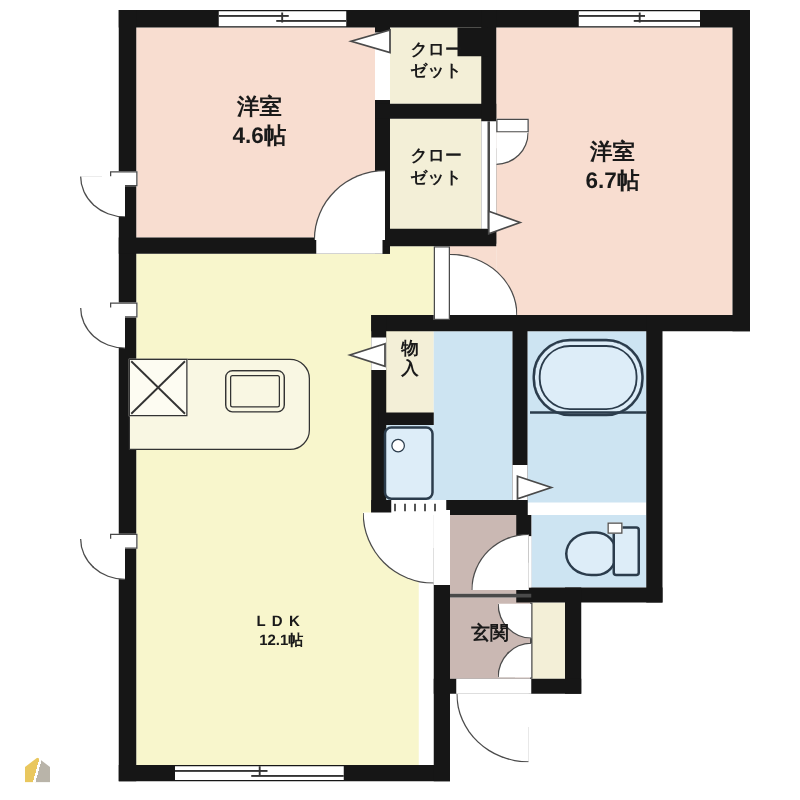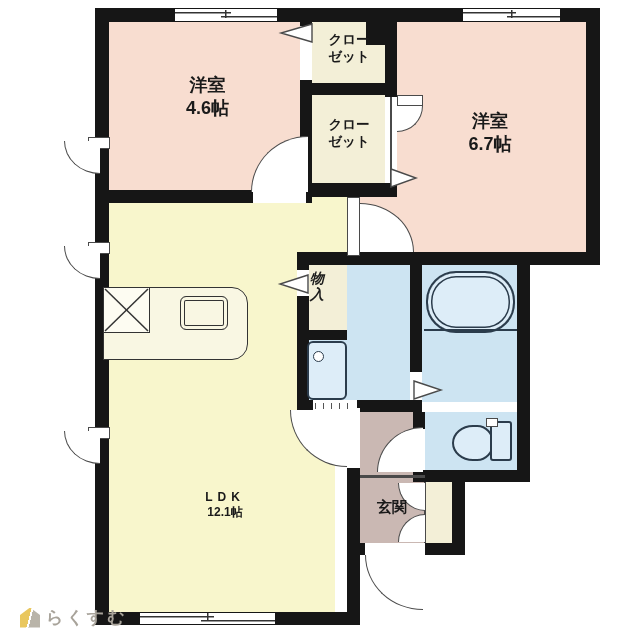--- a/index.html
+++ b/index.html
@@ -166,7 +166,7 @@
     <span>クロー</span><br>
     <span>ゼット</span>
   </div>
-  <div class="lbl" style="left:302px;top:270px;width:30px;font-size:14px;font-style:italic;">
+  <div class="lbl" style="left:313px;top:270px;width:30px;font-size:14px;">
     <div class="vtext" style="position:static;">物入</div>
   </div>
   <div class="lbl" style="left:358px;top:498px;width:68px;font-size:15px;">

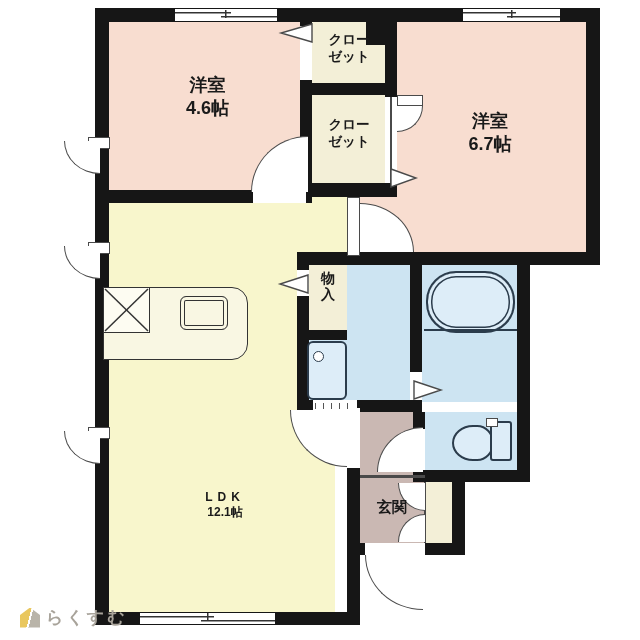--- a/index.html
+++ b/index.html
@@ -175,7 +175,6 @@
 
   <div class="logo">
     <div class="logo-icon" style="position:static;"></div>
-    <span class="logo-text">らくすむ</span>
   </div>
 
 </div>

